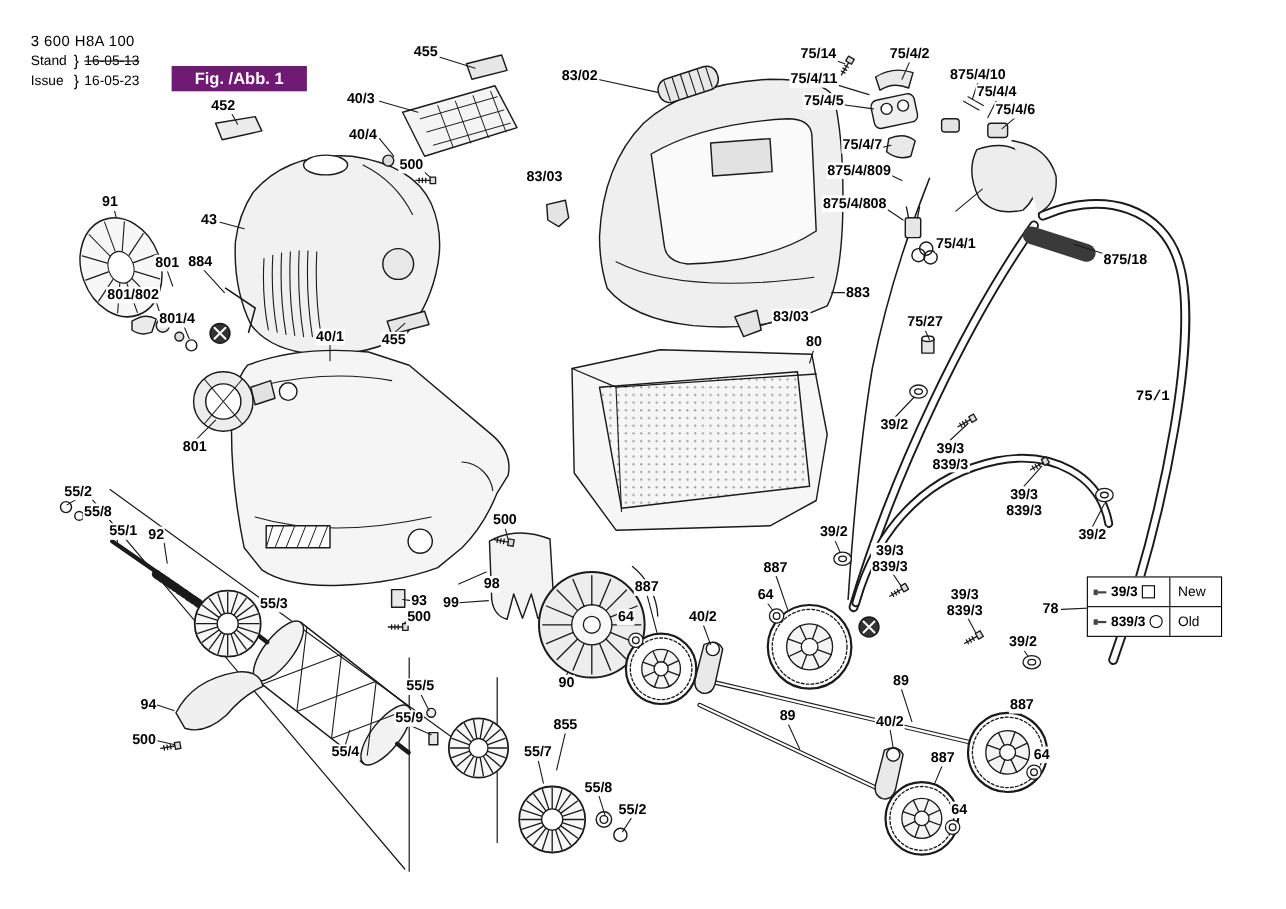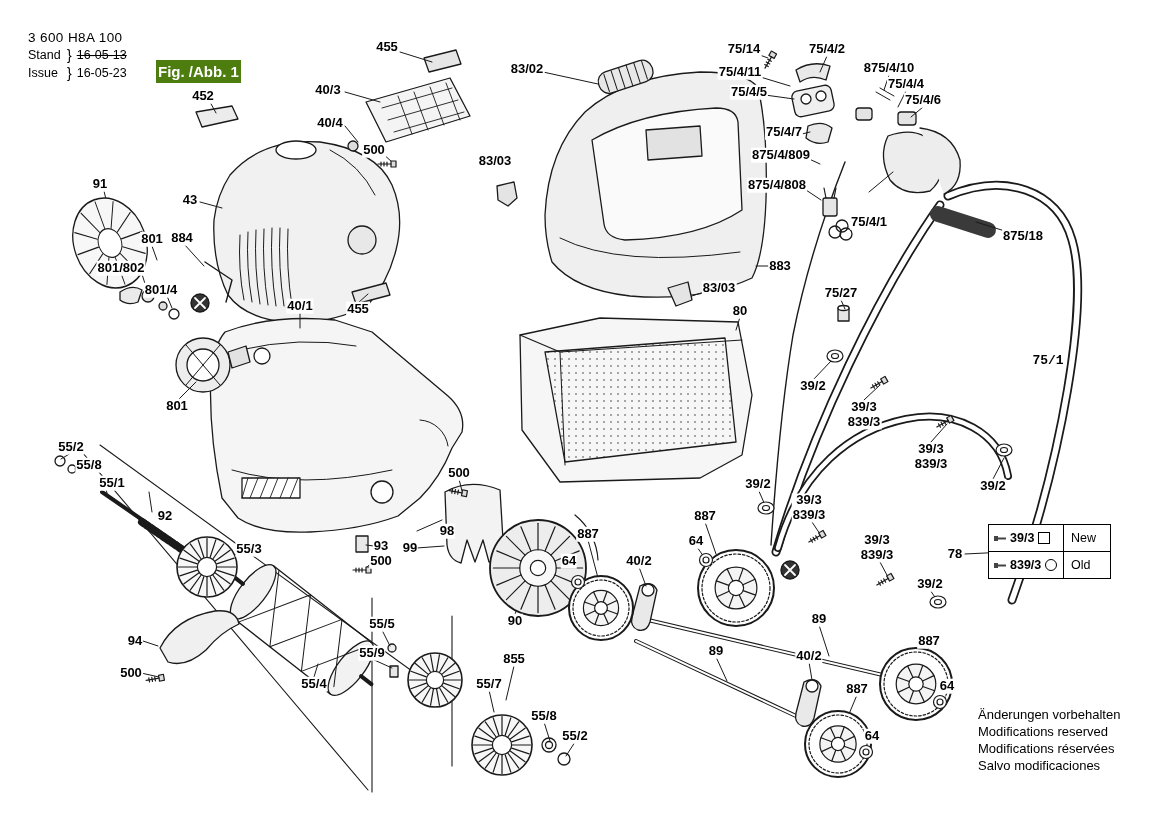--- a/index.html
+++ b/index.html
@@ -17,8 +17,8 @@
   .date-label{width:34px;}
   .brace{font-size:14px;}
   .strike{text-decoration:line-through;}
-  .figbox{position:absolute;left:156px;top:60px;background:#4d7c0f;color:#fff;font-weight:bold;
-          font-size:15px;padding:3px 2px;}
+  .figbox{position:absolute;left:156px;top:60px;background:#701a75;color:#fff;font-weight:bold;
+          font-size:15px;padding:3px 21px;}
   
   .legend{position:absolute;left:988px;top:524px;border:1.5px solid #000;background:#fff;font-size:12.5px;}
   .legend-row{display:flex;align-items:stretch;height:26px;}

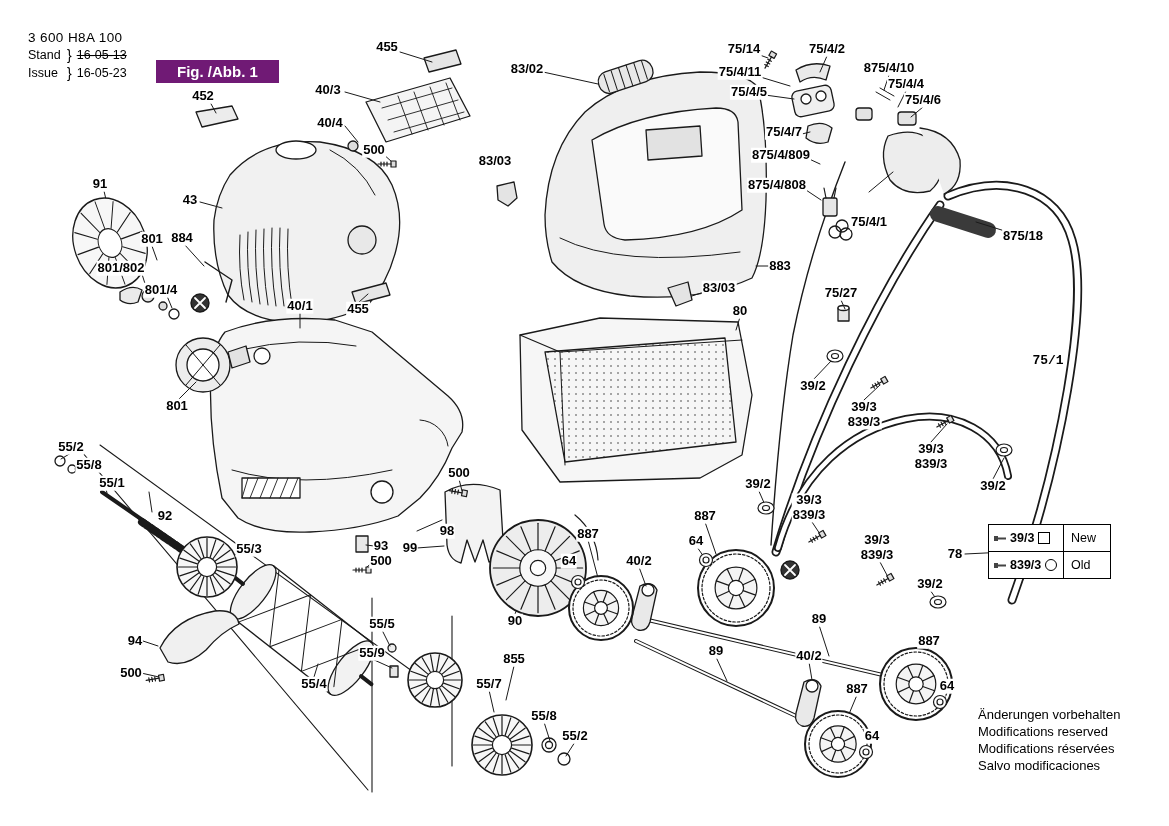--- a/index.html
+++ b/index.html
@@ -513,7 +513,7 @@
       <div class="part-label" style="left: 71px; top: 447px;">55/2</div>
       <div class="part-label" style="left: 89px; top: 465px;">55/8</div>
       <div class="part-label" style="left: 112px; top: 483px;">55/1</div>
-      <div class="part-label" style="left: 165px; top: 486px; margin-top: 30px;">92</div>
+      <div class="part-label" style="left: 142px; top: 486px;">92</div>
       <div class="part-label" style="left: 459px; top: 473px;">500</div>
       <div class="part-label" style="left: 758px; top: 484px;">39/2</div>
       <div class="part-label" style="left: 809px; top: 508px;">39/3

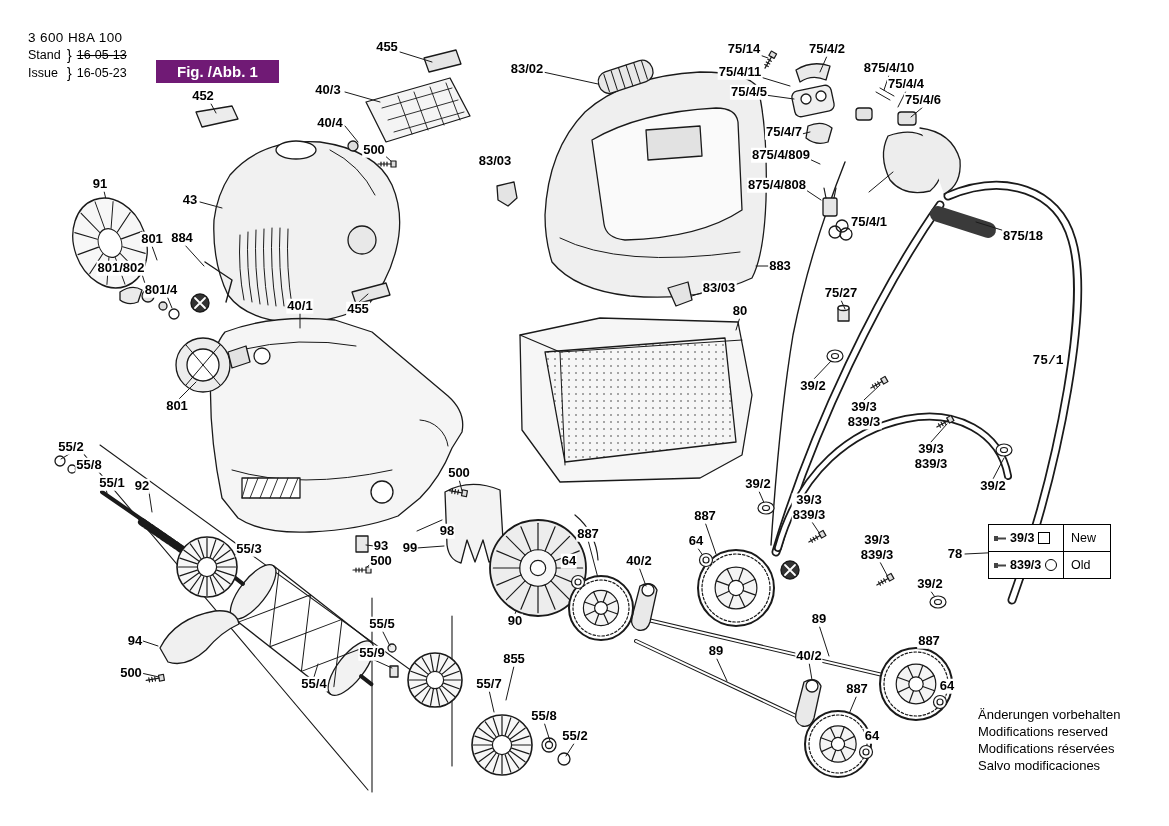--- a/index.html
+++ b/index.html
@@ -591,12 +591,6 @@
     </div>
   </div>
 
-  <div class="footer">
-    <div>Änderungen vorbehalten</div>
-    <div>Modifications reserved</div>
-    <div>Modifications réservées</div>
-    <div>Salvo modificaciones</div>
-  </div>
 
 </div>
 

